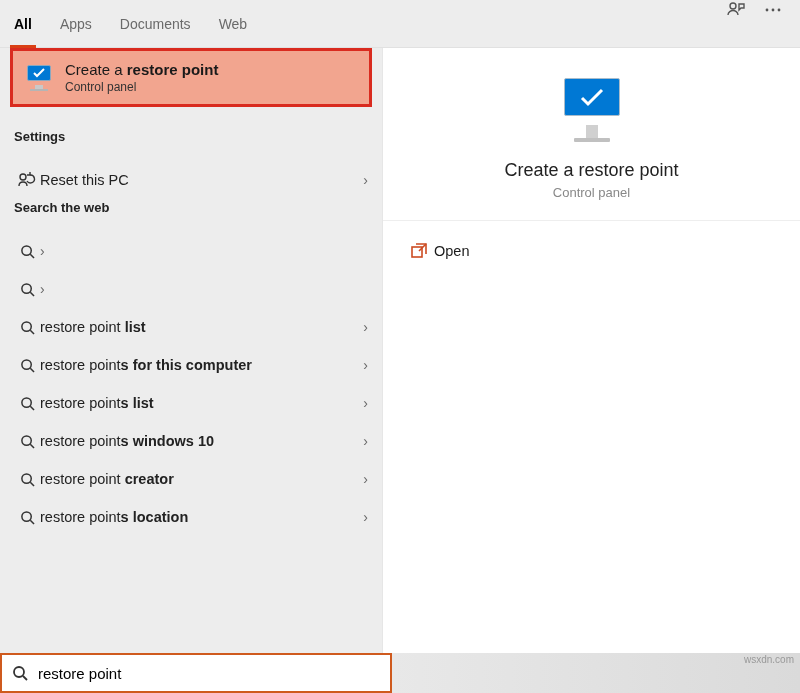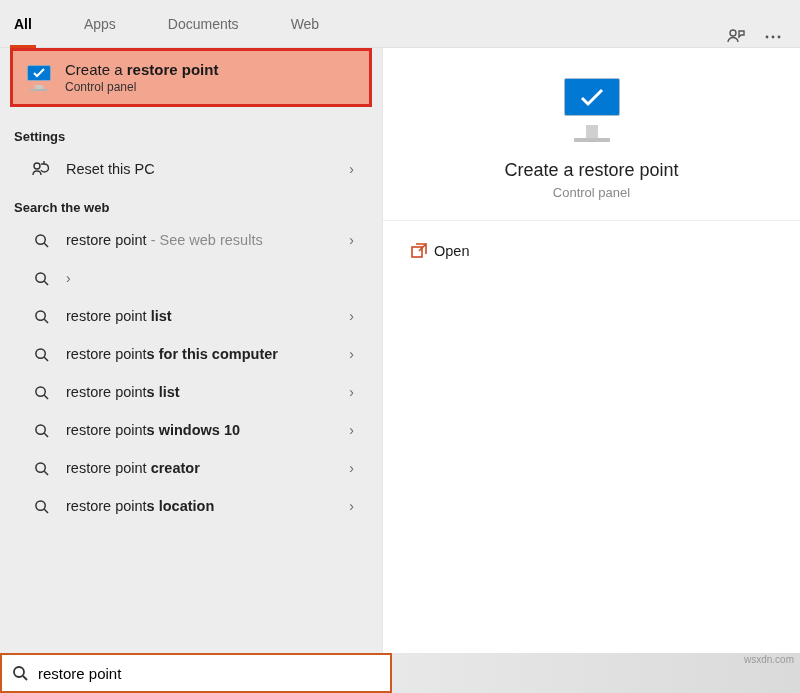--- a/index.html
+++ b/index.html
@@ -16,12 +16,11 @@
   
   .tabs {
     display: flex;
-    align-items: flex-end;
+    align-items: flex-start;
     height: 48px;
     border-bottom: 1px solid #e1e1e1;
     position: relative;
     background: #ededed;
-    gap: 24px;
   }
   .tab {
     padding: 0 14px;

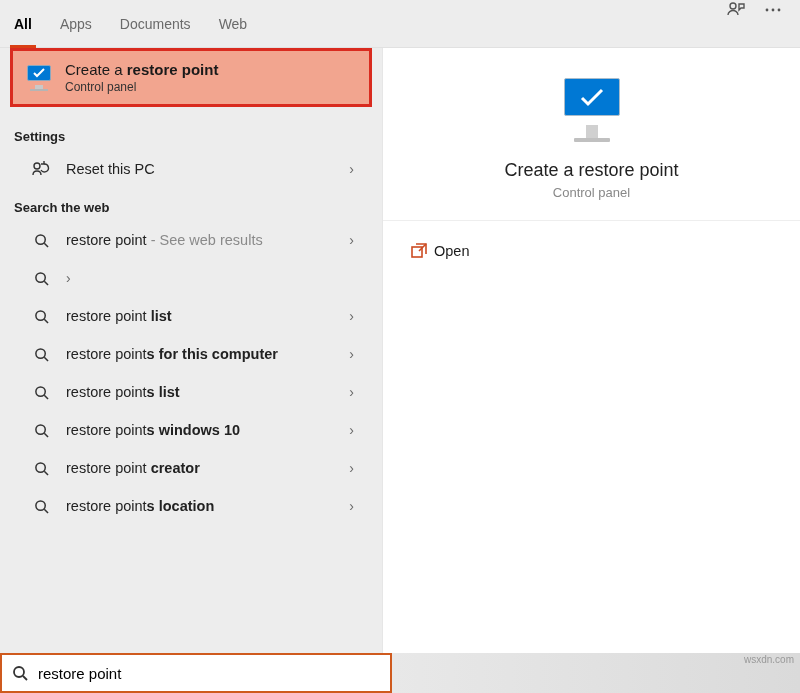--- a/index.html
+++ b/index.html
@@ -109,11 +109,10 @@
   
   .row {
     display: flex;
-    align-items: center;
+    align-items: flex-end;
     height: 38px;
-    padding: 0 28px;
+    padding: 0 14px;
     cursor: pointer;
-    gap: 12px;
   }
   .row .lead { width: 26px; display:flex; justify-content:center; color:#555; }
   .row .label { flex: 1; font-size: 14.5px; color:#222; }

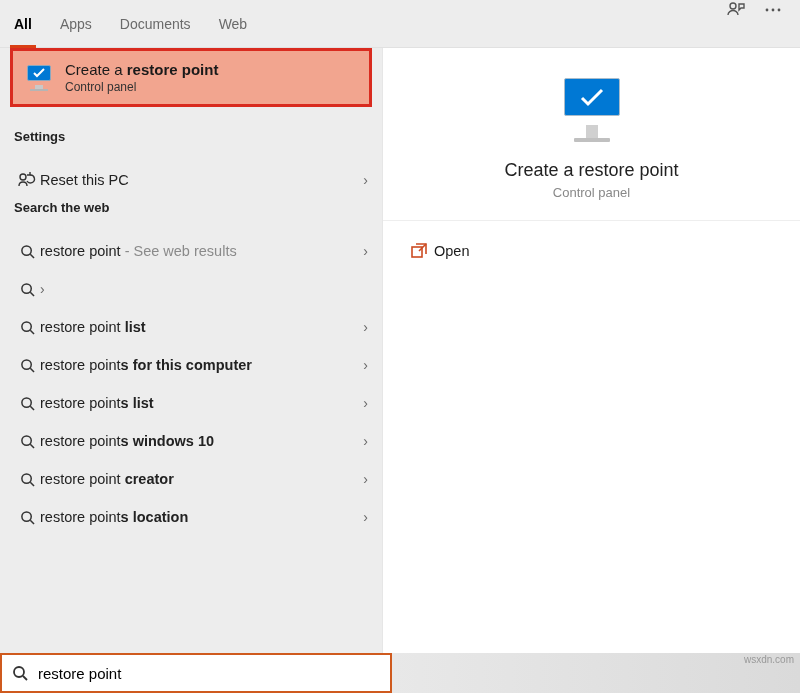--- a/index.html
+++ b/index.html
@@ -248,7 +248,6 @@
               <path d="M11 11l4 4"></path>
             </svg>
           </span>
-          <span class="label"><span>restore point</span><span class="accent"></span><span class="muted"> - See web results</span></span>
           <span class="chev">›</span>
         </div>
         <div class="row">

